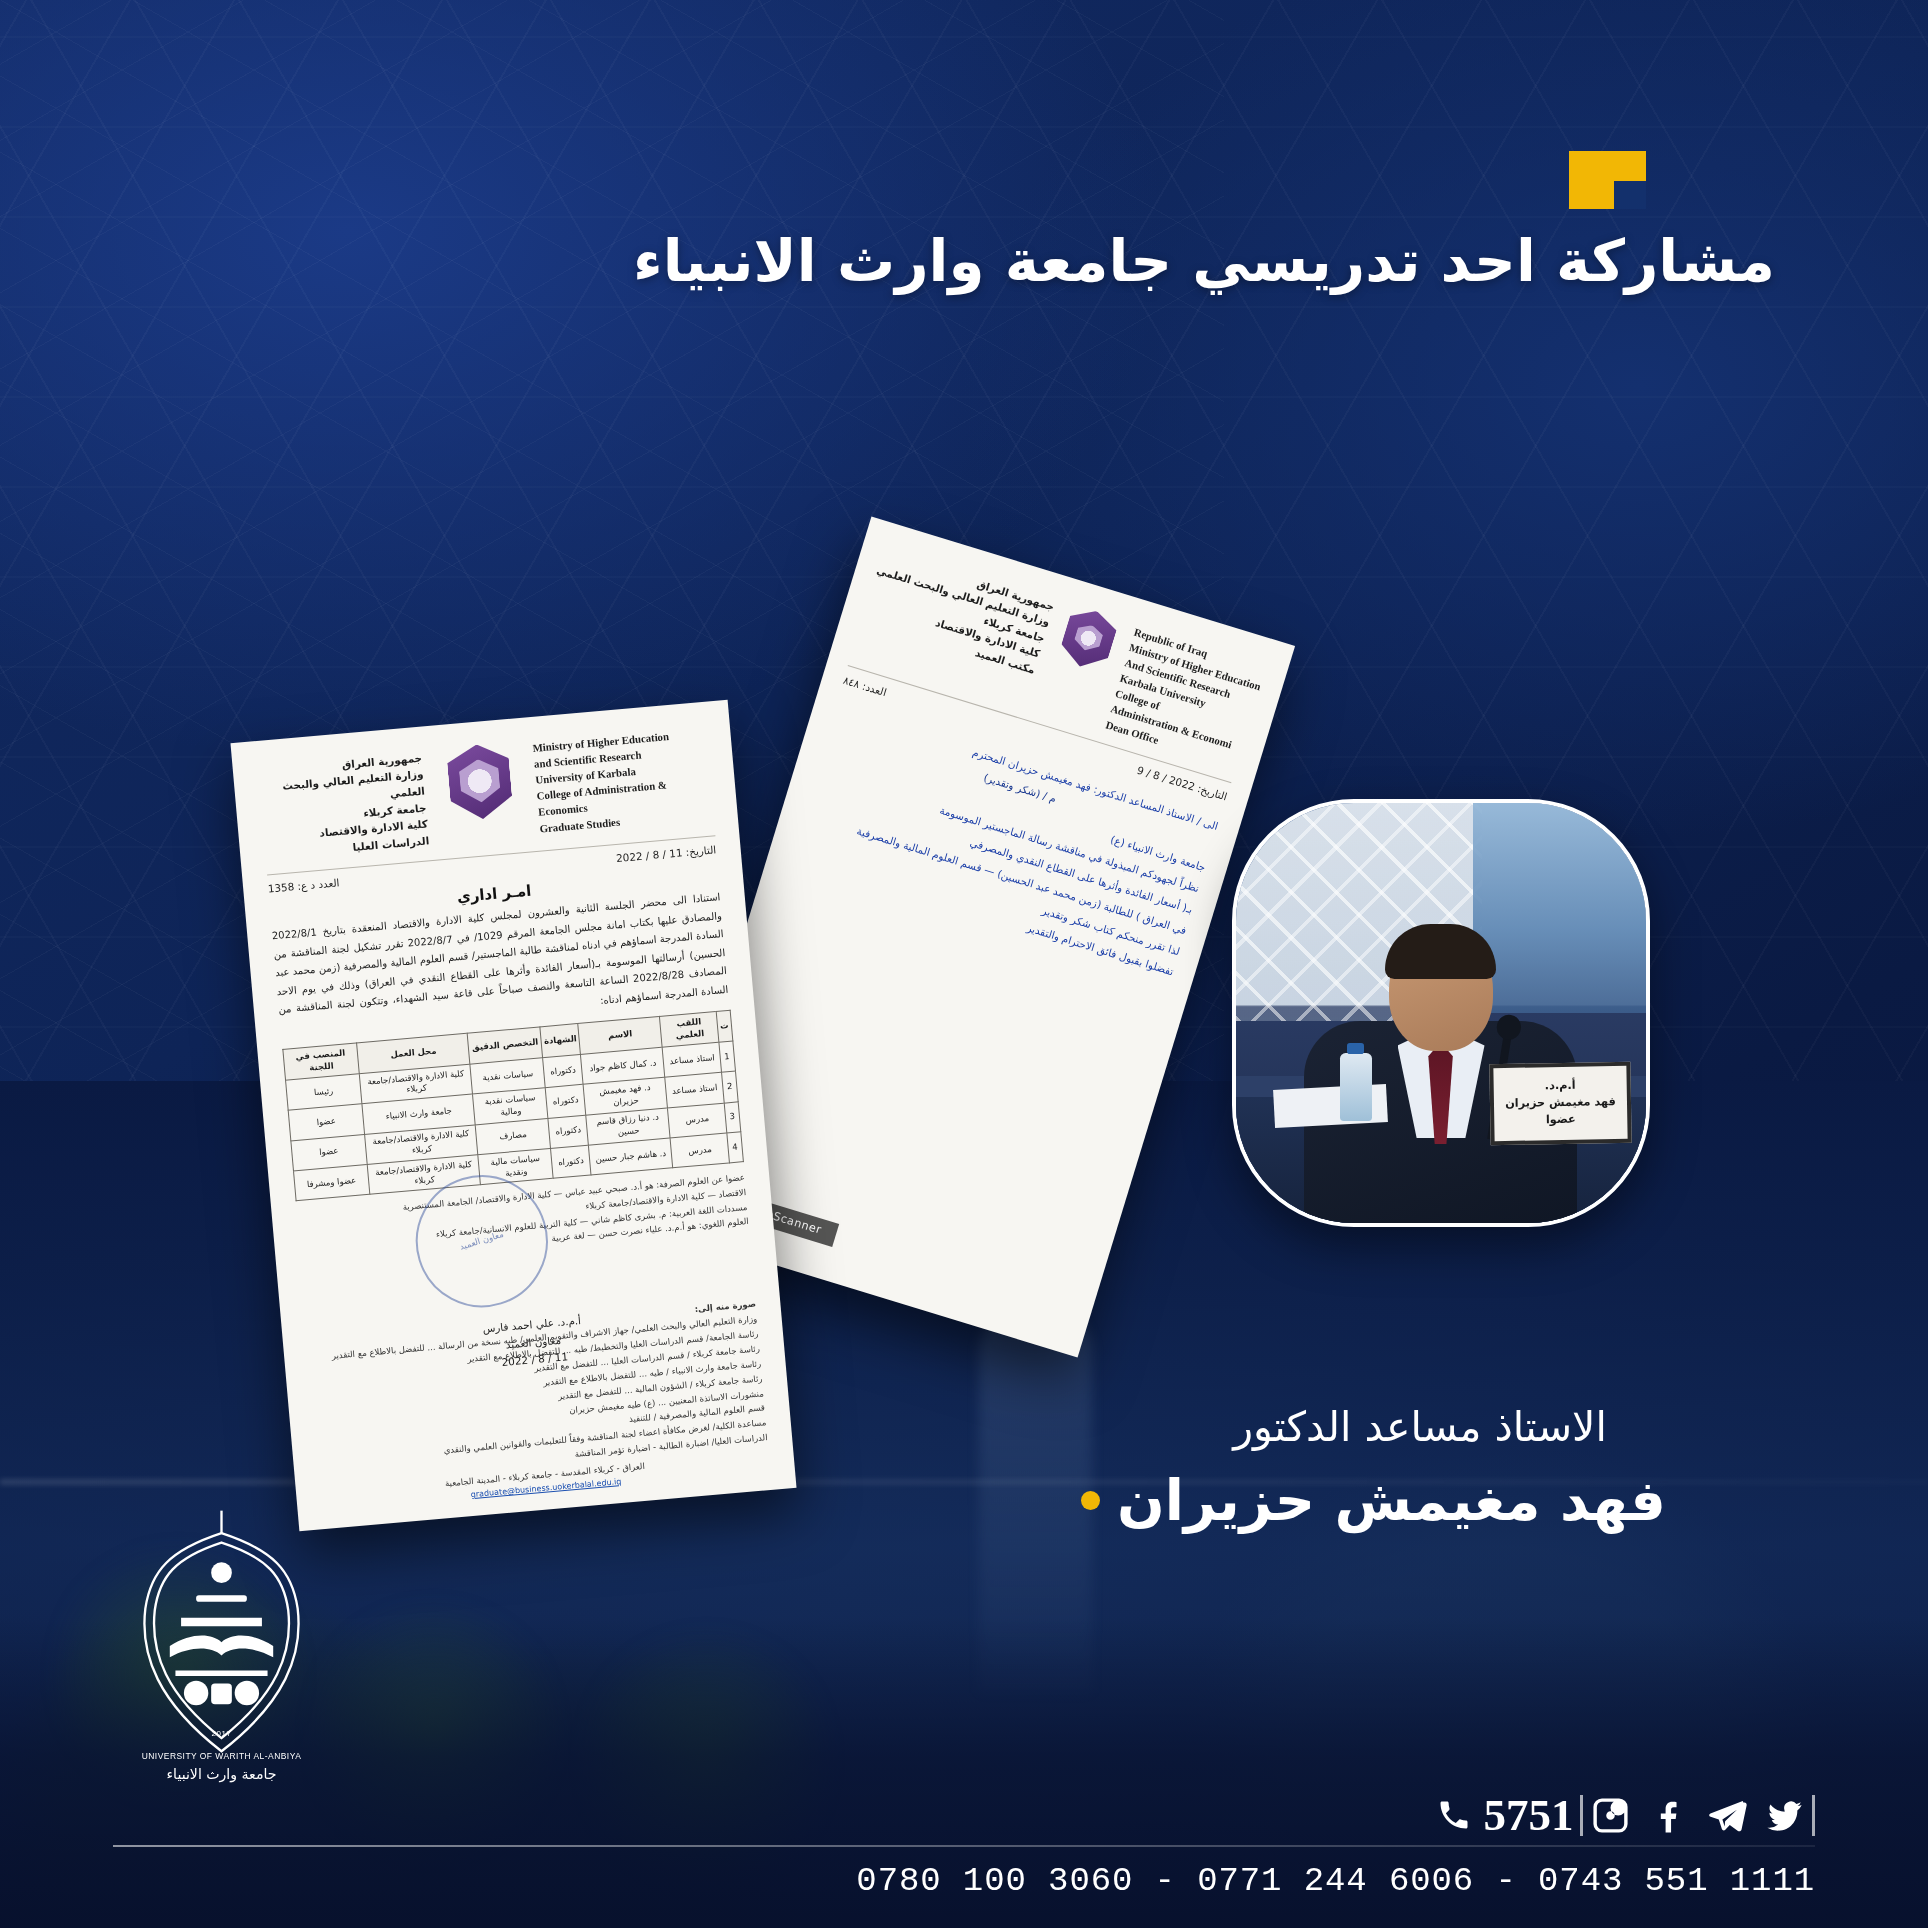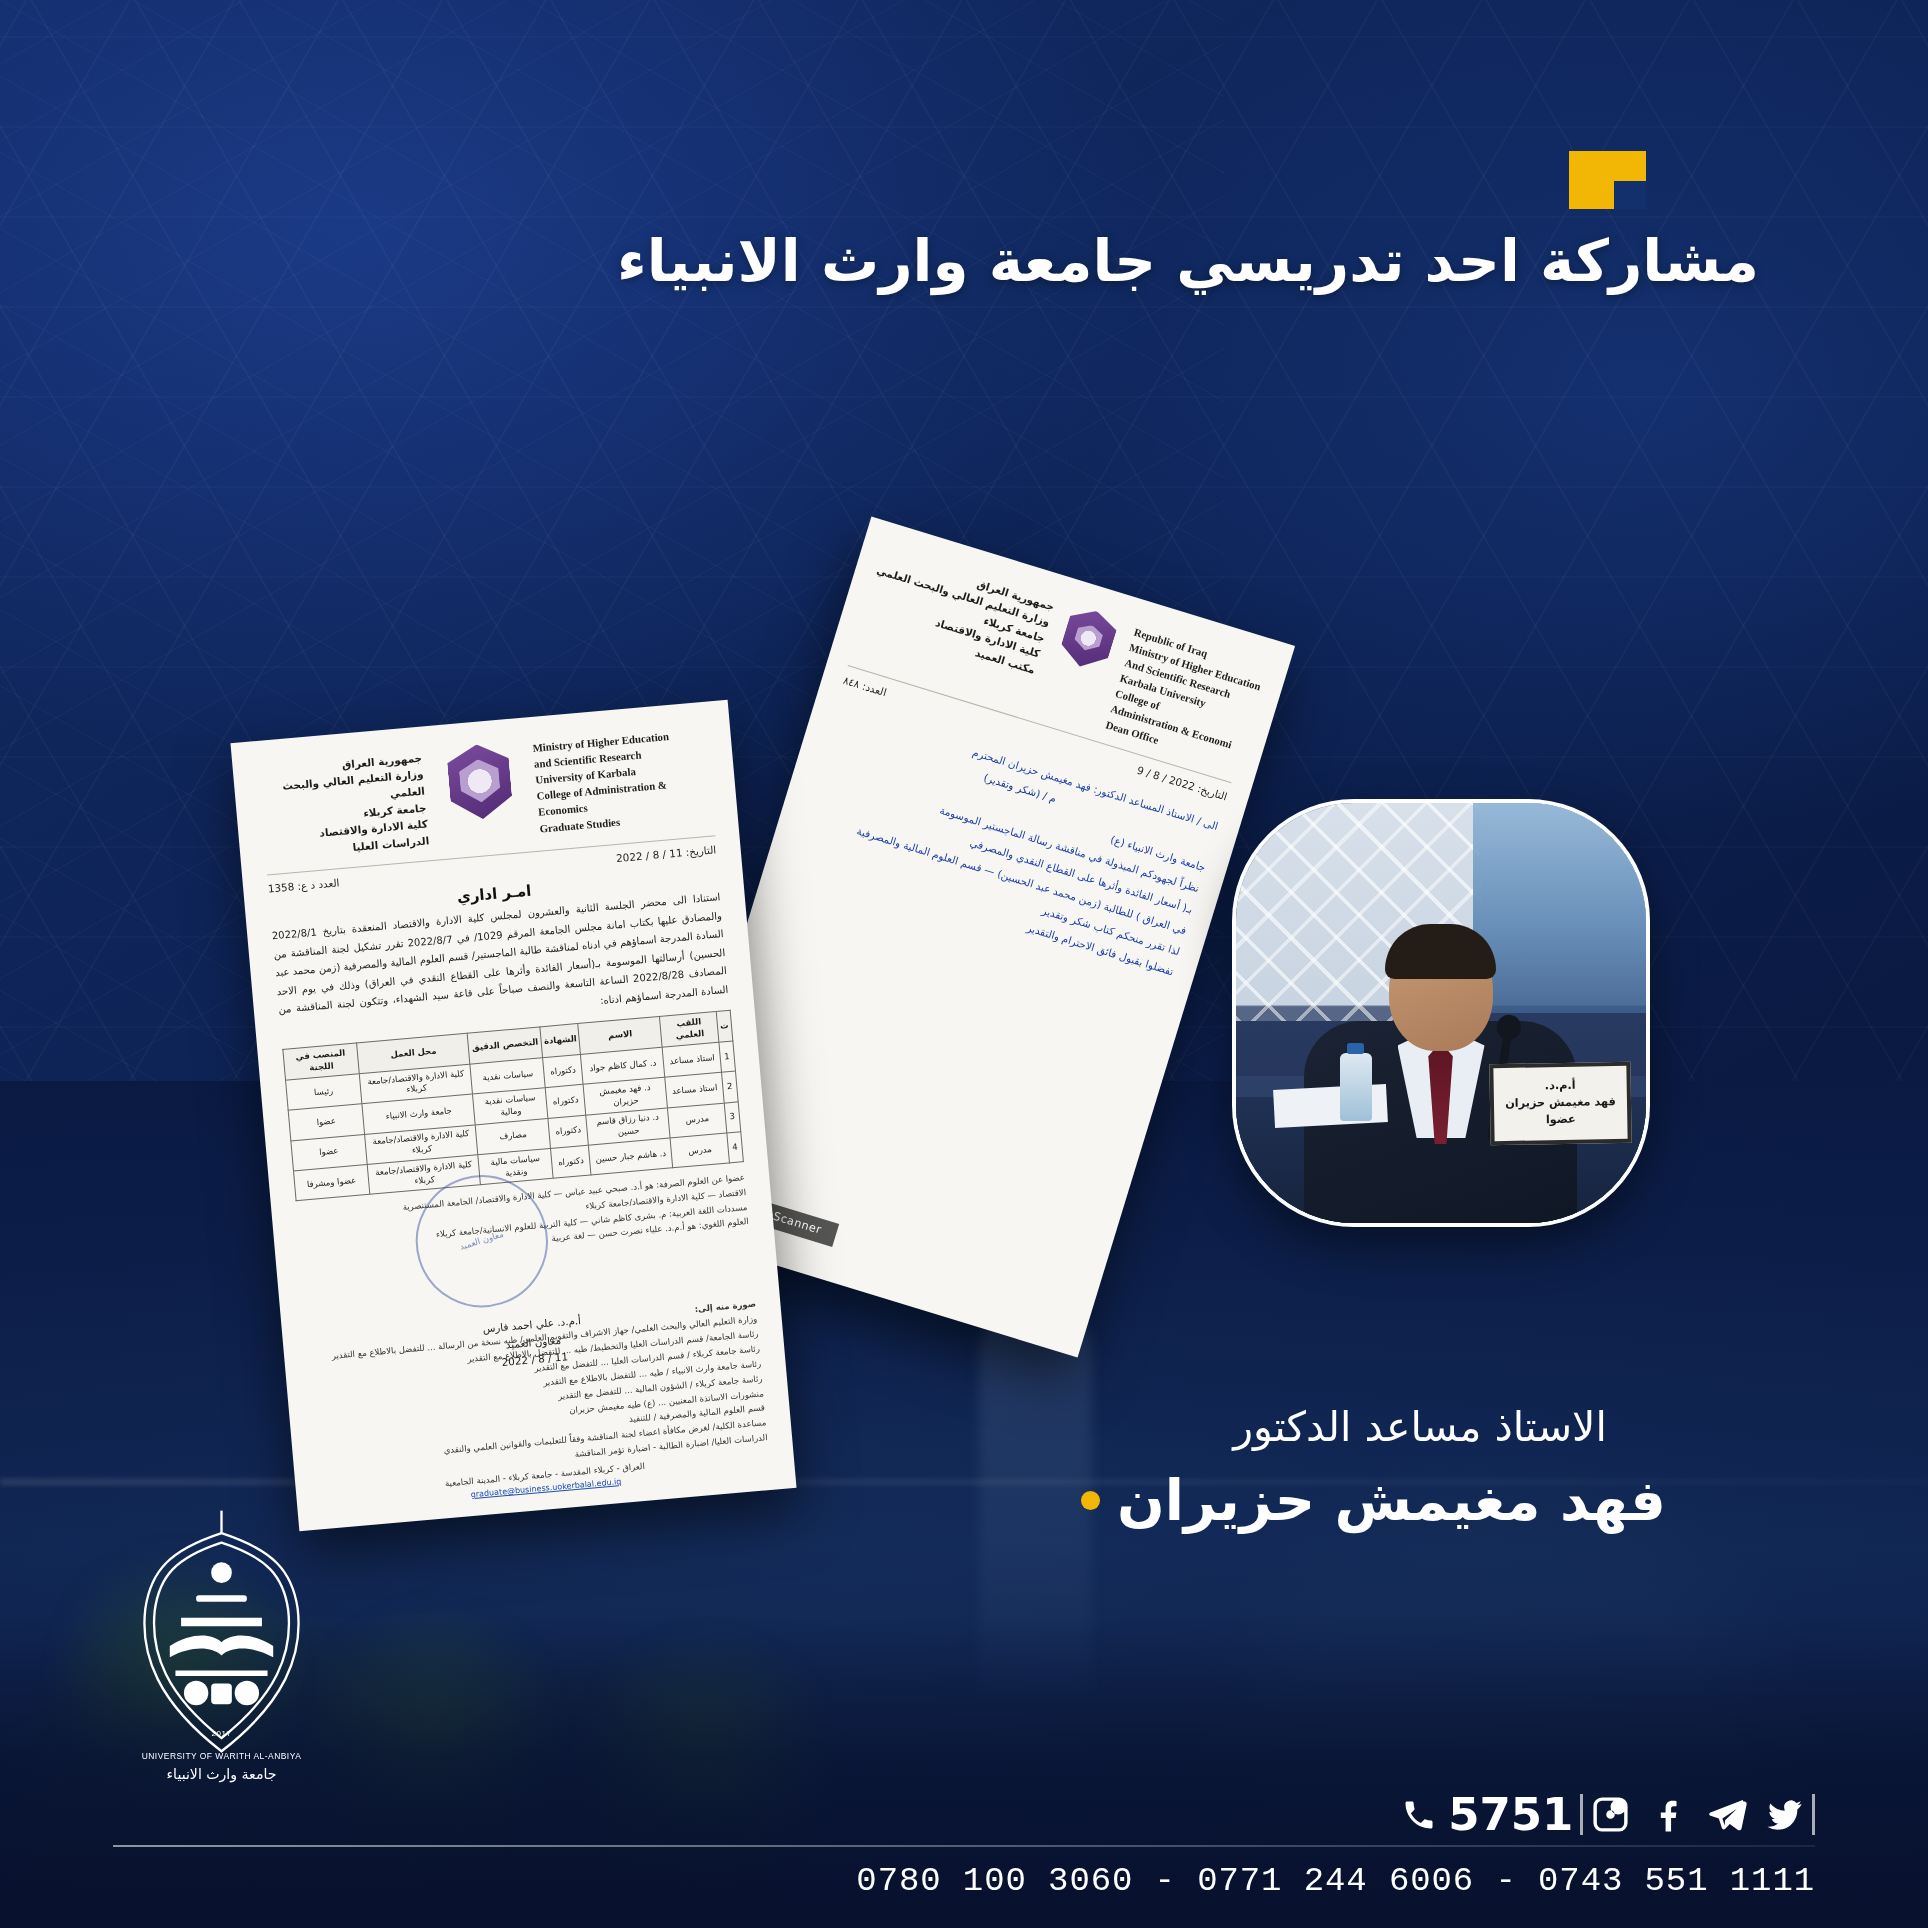--- a/index.html
+++ b/index.html
@@ -87,7 +87,7 @@
 
   
   .headline {
-    position: absolute; top: 217px; right: 169px; width: 1337px;
+    position: absolute; top: 217px; right: 153px; width: 1337px;
     text-align: right;
     color: #ffffff;
   }

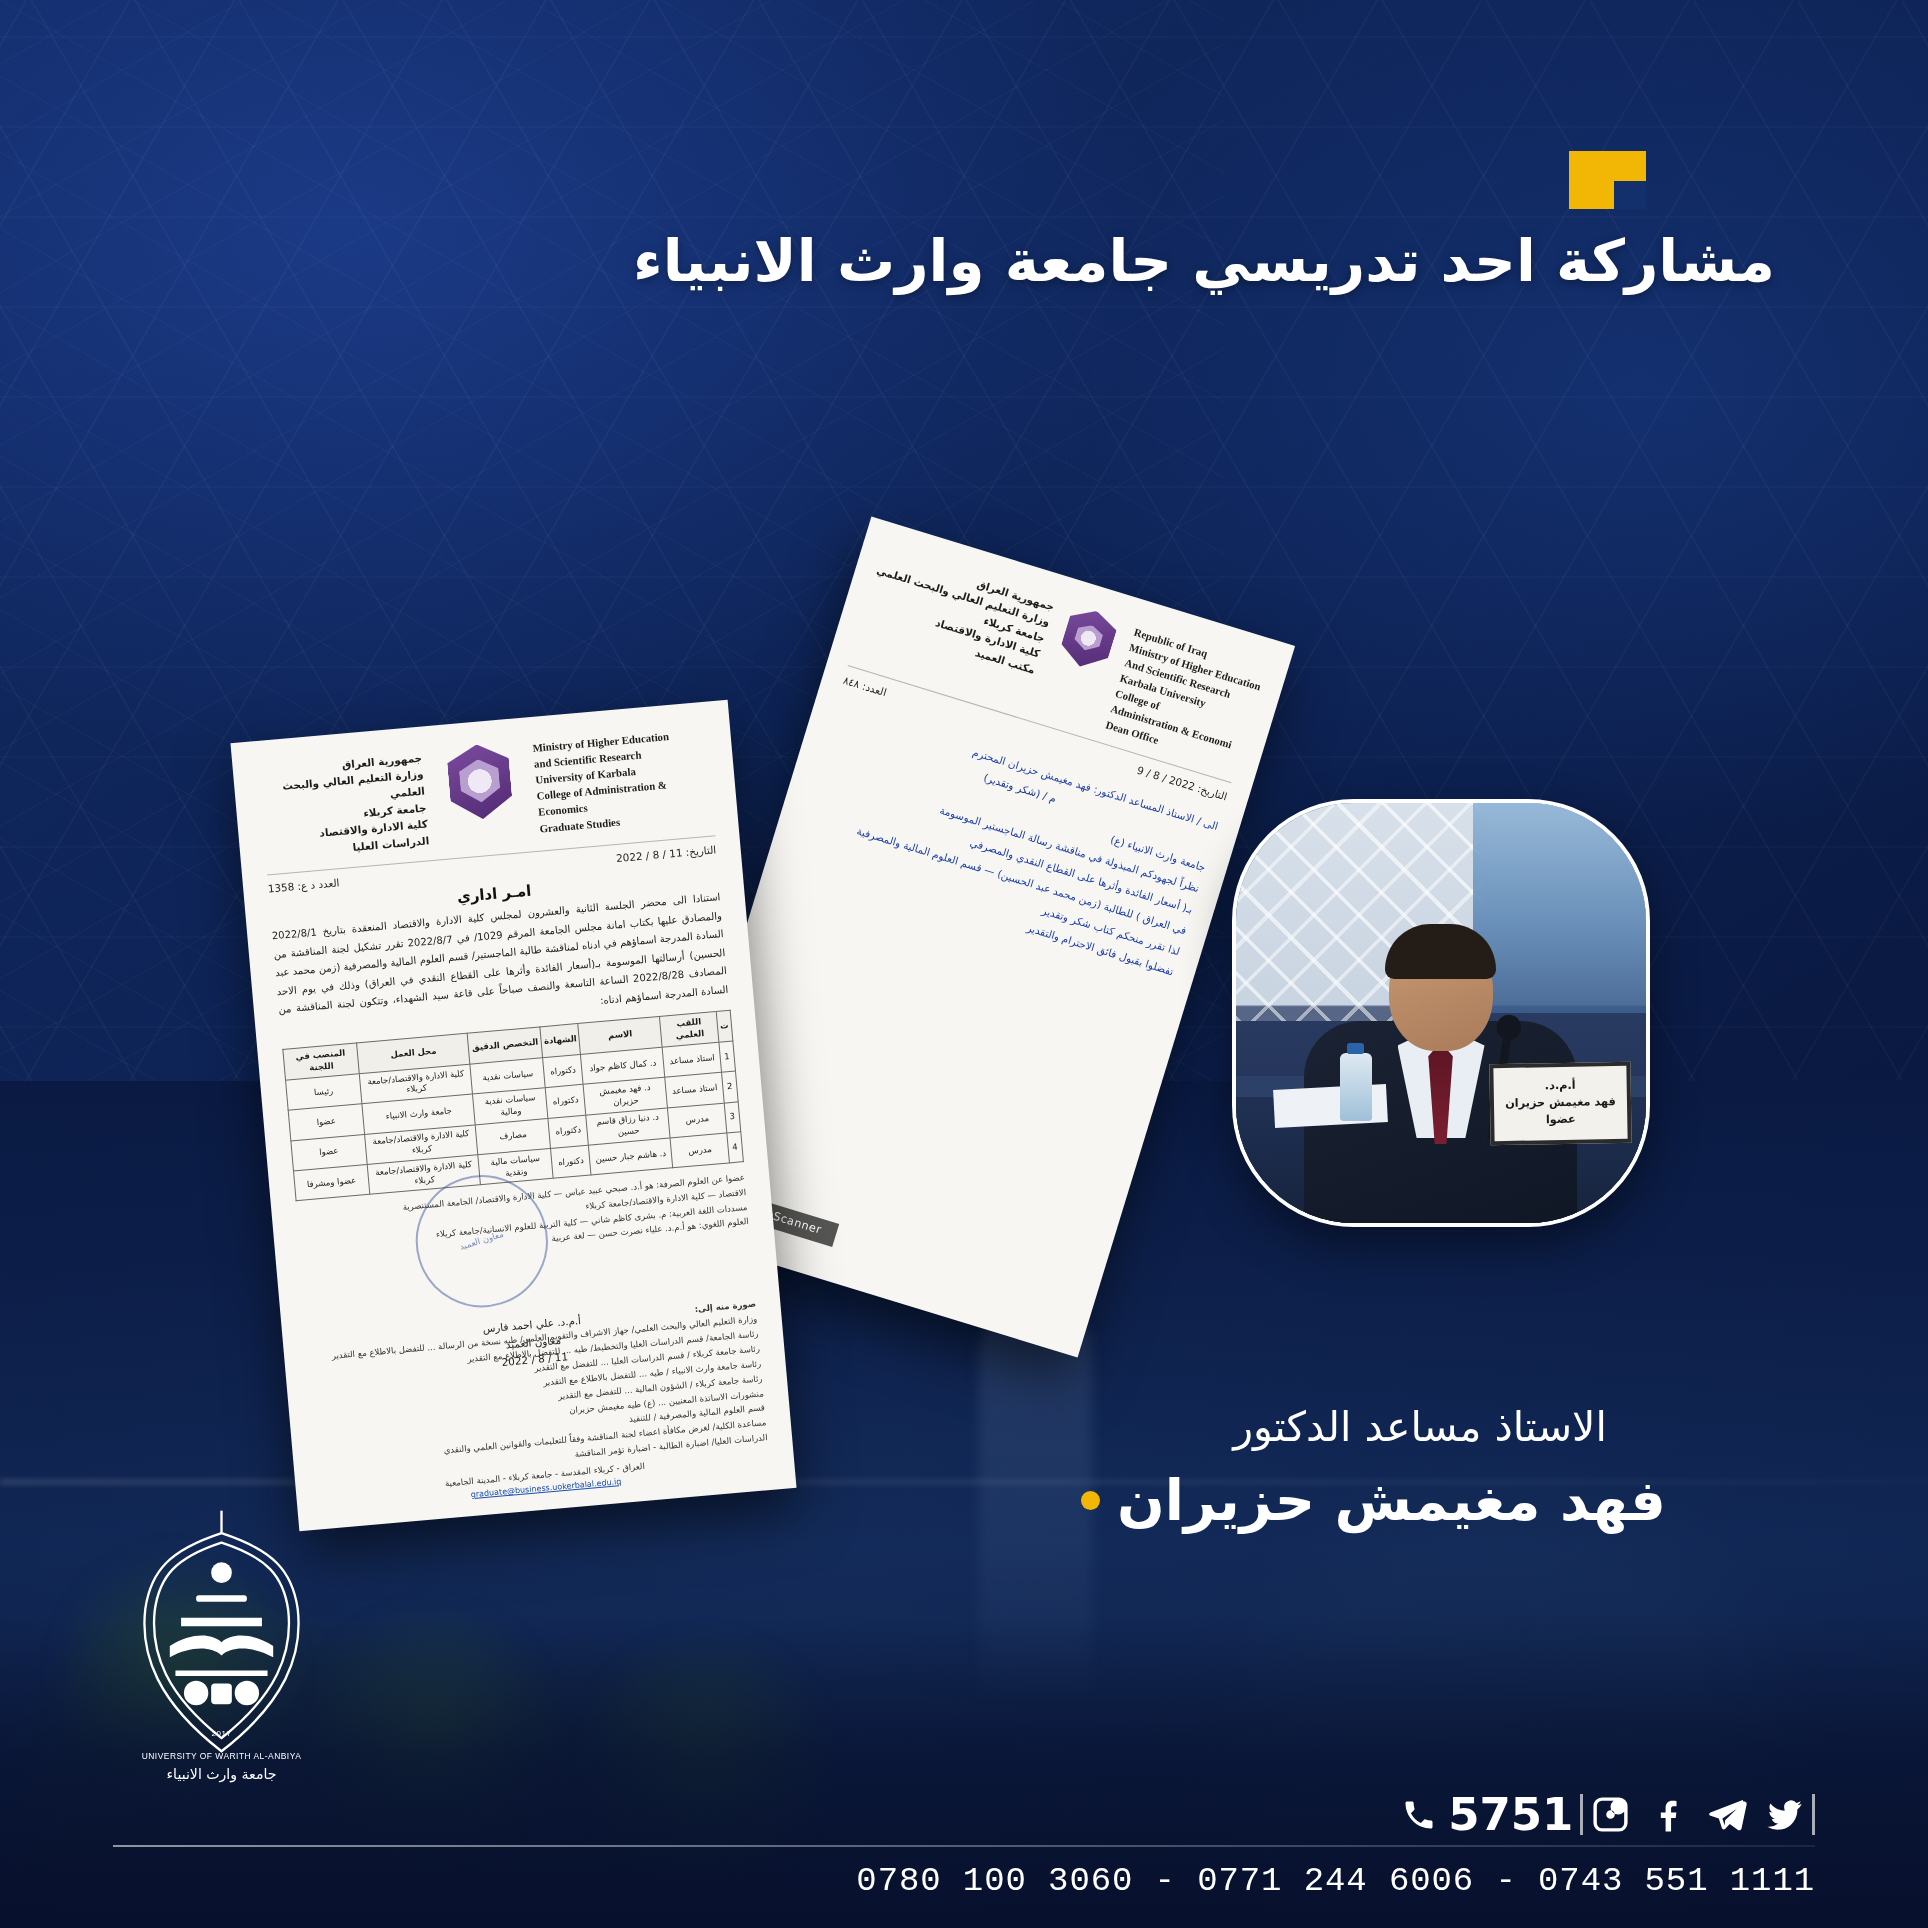--- a/index.html
+++ b/index.html
@@ -326,7 +326,7 @@
     padding-left: 113px; padding-right: 113px;
     direction: ltr;
   }
-  .footer-inner { display: flex; align-items: center; gap: 7px; color: #fff; }
+  .footer-inner { display: flex; align-items: center; gap: 7px; color: #fff; font-family: Liberation Serif, serif; }
   .phone-chip { display: flex; align-items: center; gap: 11.3px; font-size: 45px; font-weight: bold; }
   .phone-chip svg { width: 36px; height: 36px; fill: #fff; }
   .divider-v { width: 2.8px; height: 41px; background: rgba(255,255,255,0.65); }

